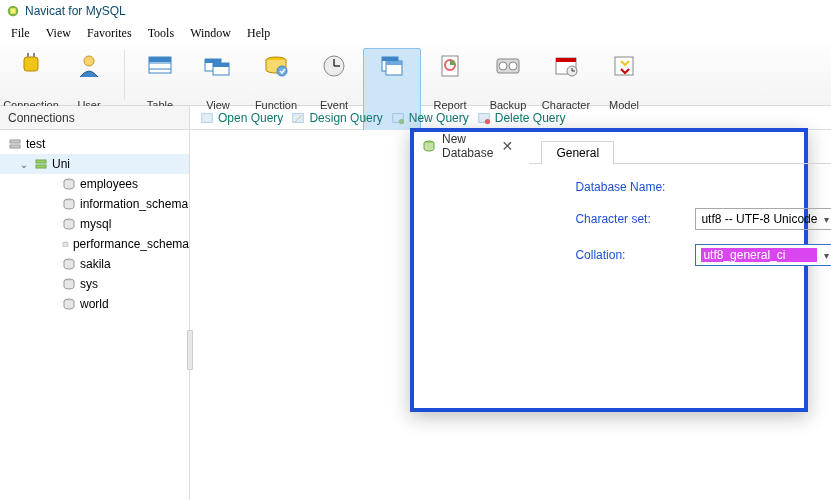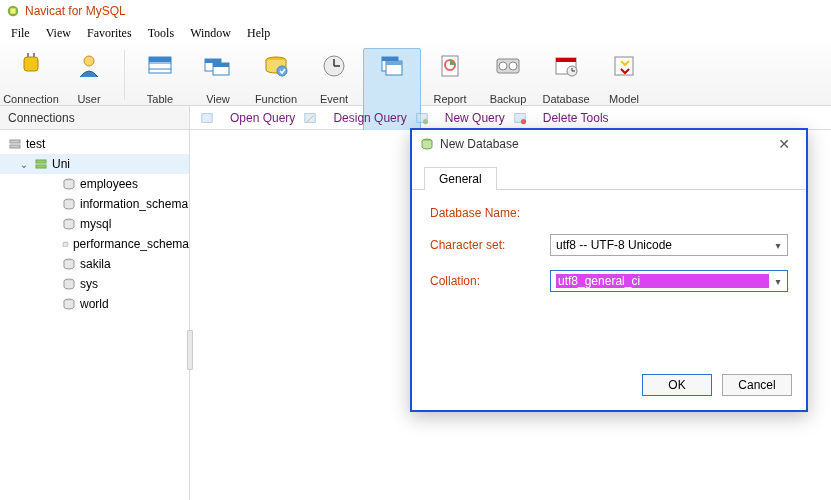--- a/index.html
+++ b/index.html
@@ -6,7 +6,7 @@
   body { width: 831px; height: 500px; background: #fff; overflow: hidden; position: relative; }
   .titlebar { display: flex; align-items: center; padding: 4px 6px; height: 22px; }
   .titlebar .app-icon { width: 14px; height: 14px; margin-right: 5px; }
-  .titlebar .app-title { color: #c2410c; }
+  .titlebar .app-title { color: #0c4a6e; }
   .menubar { display: flex; gap: 2px; padding: 2px 4px; height: 22px; align-items: center; }
   .menubar span { padding: 2px 7px; cursor: default; font-family: Liberation Serif, serif; }
   .toolbar { display: flex; align-items: flex-start; padding: 4px 2px 2px 2px; height: 62px; border-bottom: 1px solid #d9d9d9; background: linear-gradient(#fdfdfd,#f4f4f4); gap: 0; }

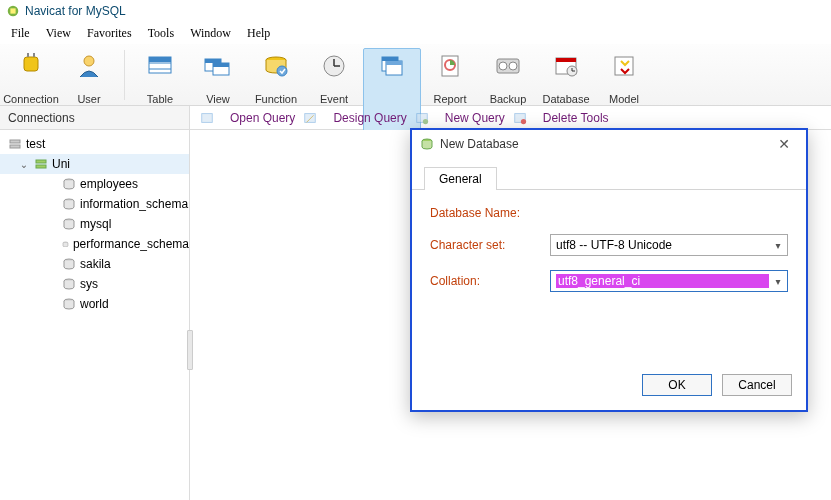--- a/index.html
+++ b/index.html
@@ -13,7 +13,7 @@
   .tb-btn { display: flex; flex-direction: column; align-items: center; width: 58px; padding: 2px 0; border: 1px solid transparent; border-radius: 2px; }
   .tb-btn.active { background: #cde6f7; border-color: #8cc2eb; gap: 40px; }
   .tb-btn .tb-icon { width: 36px; height: 30px; display: flex; align-items: center; justify-content: center; }
-  .tb-btn .tb-label { font-size: 11px; color: #333; margin-top: 12px; }
+  .tb-btn .tb-label { font-size: 11px; color: #333; margin-top: 18px; }
   .tb-sep { width: 1px; height: 50px; background: #e0e0e0; margin: 2px 6px; }
   .secondbar { display: flex; align-items: center; height: 24px; border-bottom: 1px solid #dcdcdc; }
   .secondbar .panel-title { width: 190px; padding-left: 8px; color: #333; background: #f5f5f5; height: 100%; display: flex; align-items: center; border-right: 1px solid #dcdcdc;}

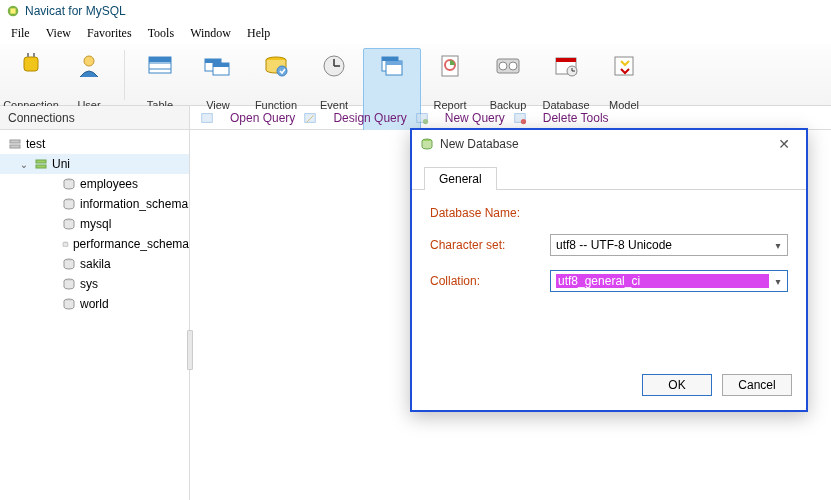--- a/index.html
+++ b/index.html
@@ -181,7 +181,7 @@
           <line x1="21" y1="18" x2="24" y2="18" stroke="#333"></line>
         </svg>
       </span>
-    <span class="tb-label">Database</span>
+    <span class="tb-label">Character</span>
   </div>
   <div class="tb-btn">
     <span class="tb-icon">

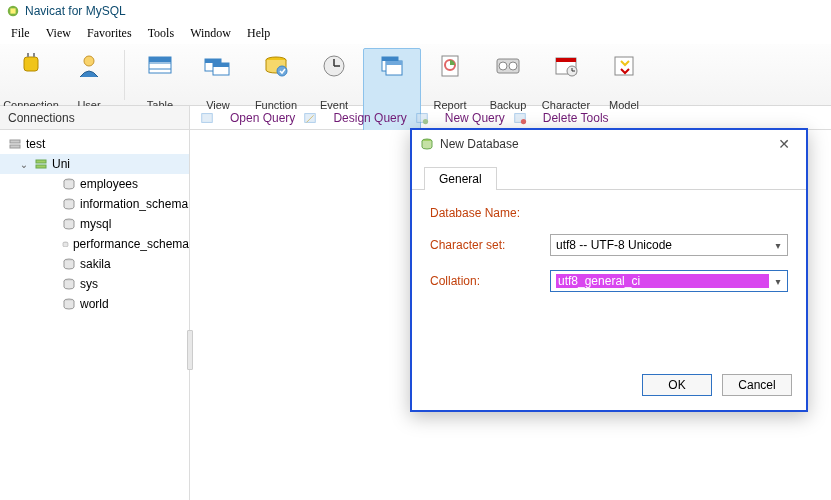--- a/index.html
+++ b/index.html
@@ -18,7 +18,7 @@
   .secondbar { display: flex; align-items: center; height: 24px; border-bottom: 1px solid #dcdcdc; }
   .secondbar .panel-title { width: 190px; padding-left: 8px; color: #333; background: #f5f5f5; height: 100%; display: flex; align-items: center; border-right: 1px solid #dcdcdc;}
   .secondbar .sb-btns { display: flex; gap: 8px; padding-left: 10px; align-items: center; }
-  .sb-btn { display: flex; align-items: center; gap: 16px; color: #701a75; }
+  .sb-btn { display: flex; align-items: center; gap: 4px; color: #0f766e; }
   .sb-btn .sb-icon { width: 14px; height: 14px; opacity: .6; }
   .main { display: flex; height: calc(500px - 22px - 22px - 62px - 24px); }
   .sidebar { width: 190px; border-right: 1px solid #dcdcdc; padding: 4px 0; overflow: auto; }

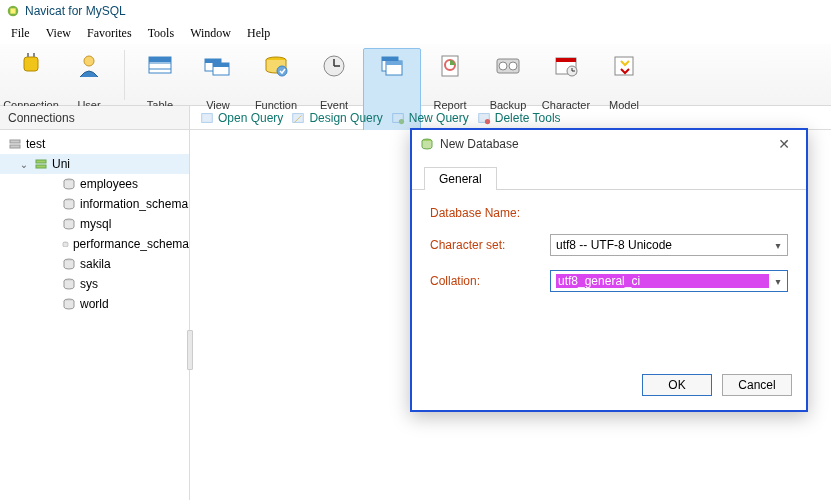--- a/index.html
+++ b/index.html
@@ -223,7 +223,7 @@
             <rect x="2" y="3" width="12" height="10" fill="#cfe2f3" stroke="#6fa8dc"></rect>
             <circle cx="12" cy="12" r="3" fill="#cc0000"></circle>
           </svg></span>
-        <span>Delete Tools</span>
+        <span>Delete Query</span>
       </div>
   </div>
 </div>

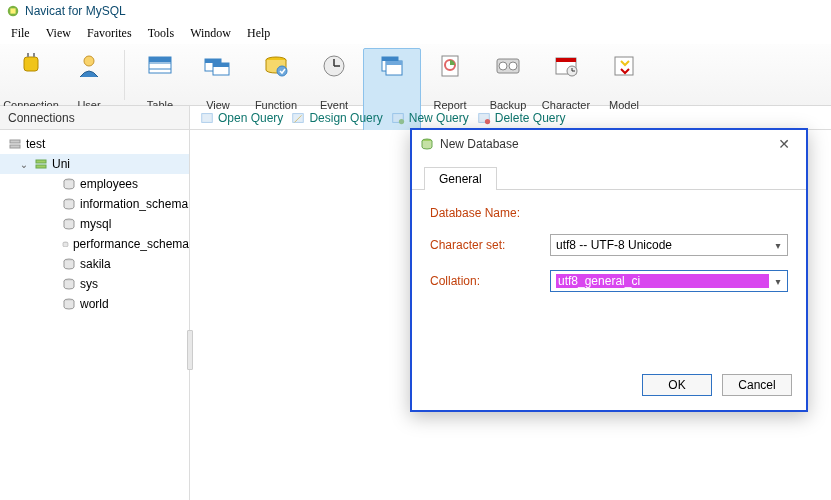--- a/index.html
+++ b/index.html
@@ -32,7 +32,7 @@
   .content { flex: 1; background: #fff; position: relative; }
   .splitter { width: 6px; height: 40px; position: absolute; left: -3px; top: 200px; background: #e8e8e8; border:1px solid #ccc; border-radius:1px; }
   
-  .dialog { position: absolute; left: 410px; top: 128px; width: 398px; height: 284px; background: #fff; border: 2px solid #1d4ed8; box-shadow: 0 5px 18px rgba(0,0,0,.25); display:flex; flex-direction:column; }
+  .dialog { position: absolute; left: 410px; top: 128px; width: 398px; height: 284px; background: #fff; border: 4px solid #1d4ed8; box-shadow: 0 5px 18px rgba(0,0,0,.25); display:flex; flex-direction:row; }
   .dlg-title { display: flex; align-items: center; height: 28px; padding: 0 8px; }
   .dlg-title .dlg-icon { width: 14px; height: 14px; margin-right: 6px; }
   .dlg-title .dlg-text { flex: 1; color: #333; }

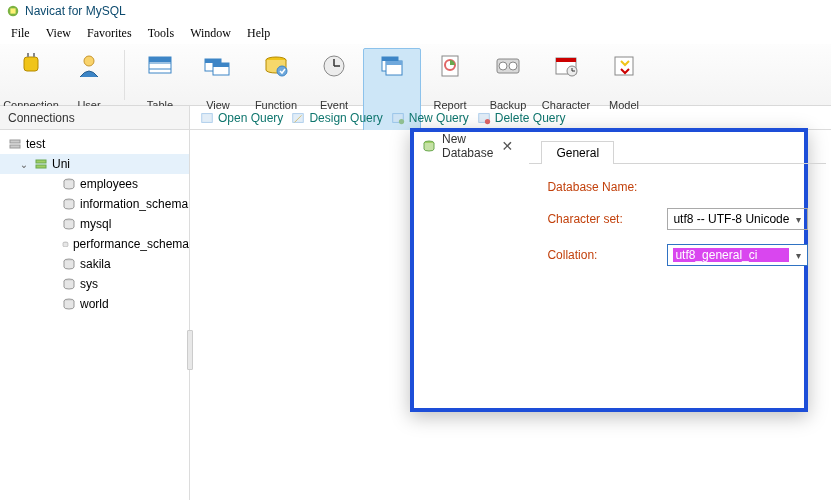--- a/index.html
+++ b/index.html
@@ -42,7 +42,7 @@
   .tab { padding: 4px 14px; border:1px solid #d4d4d4; border-bottom: none; background:#fff; position:relative; top:1px; }
   .form { padding: 16px 18px; }
   .form-row { display:flex; align-items:center; margin-bottom: 14px; }
-  .form-row label { width: 120px; color:#c2410c; }
+  .form-row label { width: 120px; color:#1d4ed8;margin-left:28px; }
   .form-row .ctrl { flex:1; }
   .form-row input[type="text"] { width: 100%; height: 22px; padding: 1px 5px; border:1px solid #a9a9a9; }
   .combo { width:100%; height:22px; border:1px solid #a9a9a9; display:flex; align-items:center; padding: 0 0 0 5px; position:relative; }

